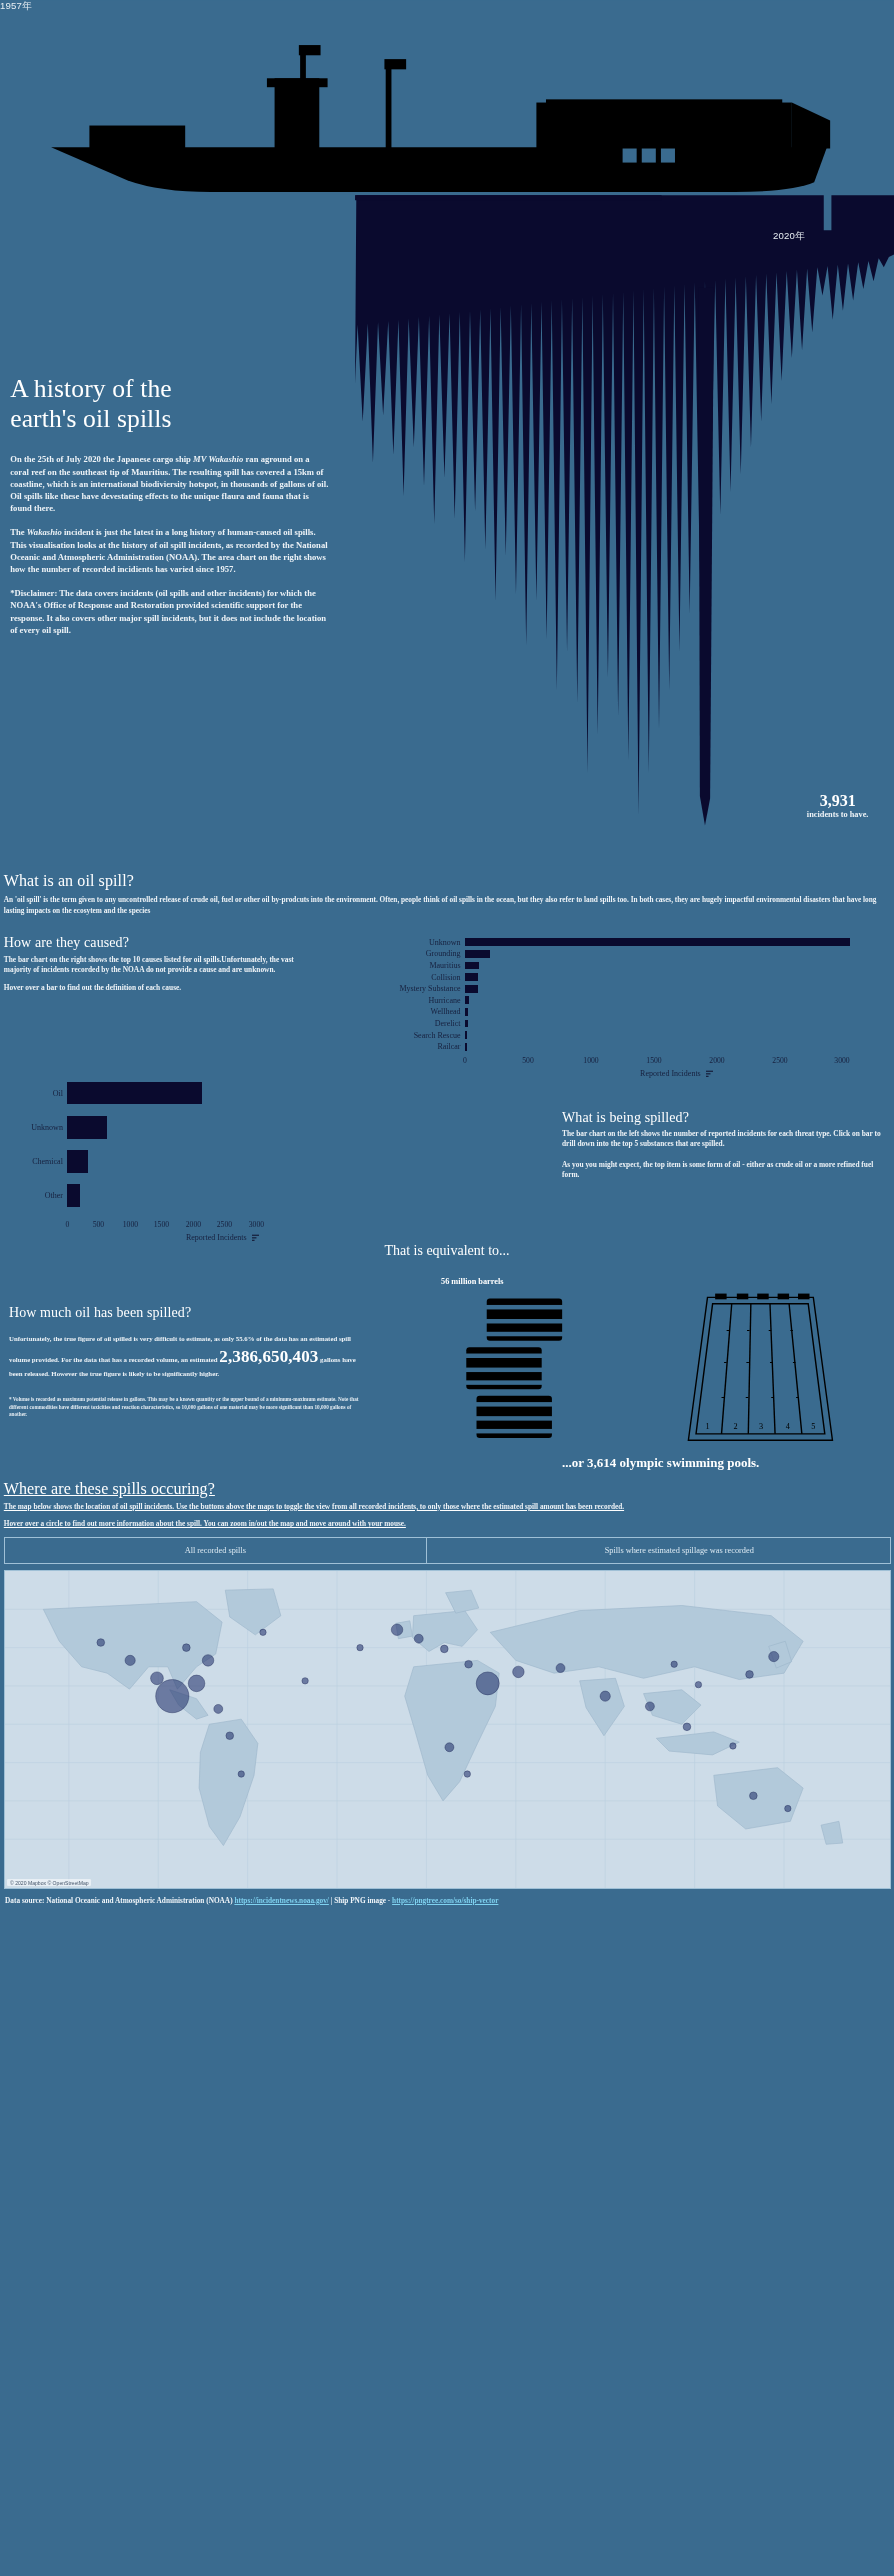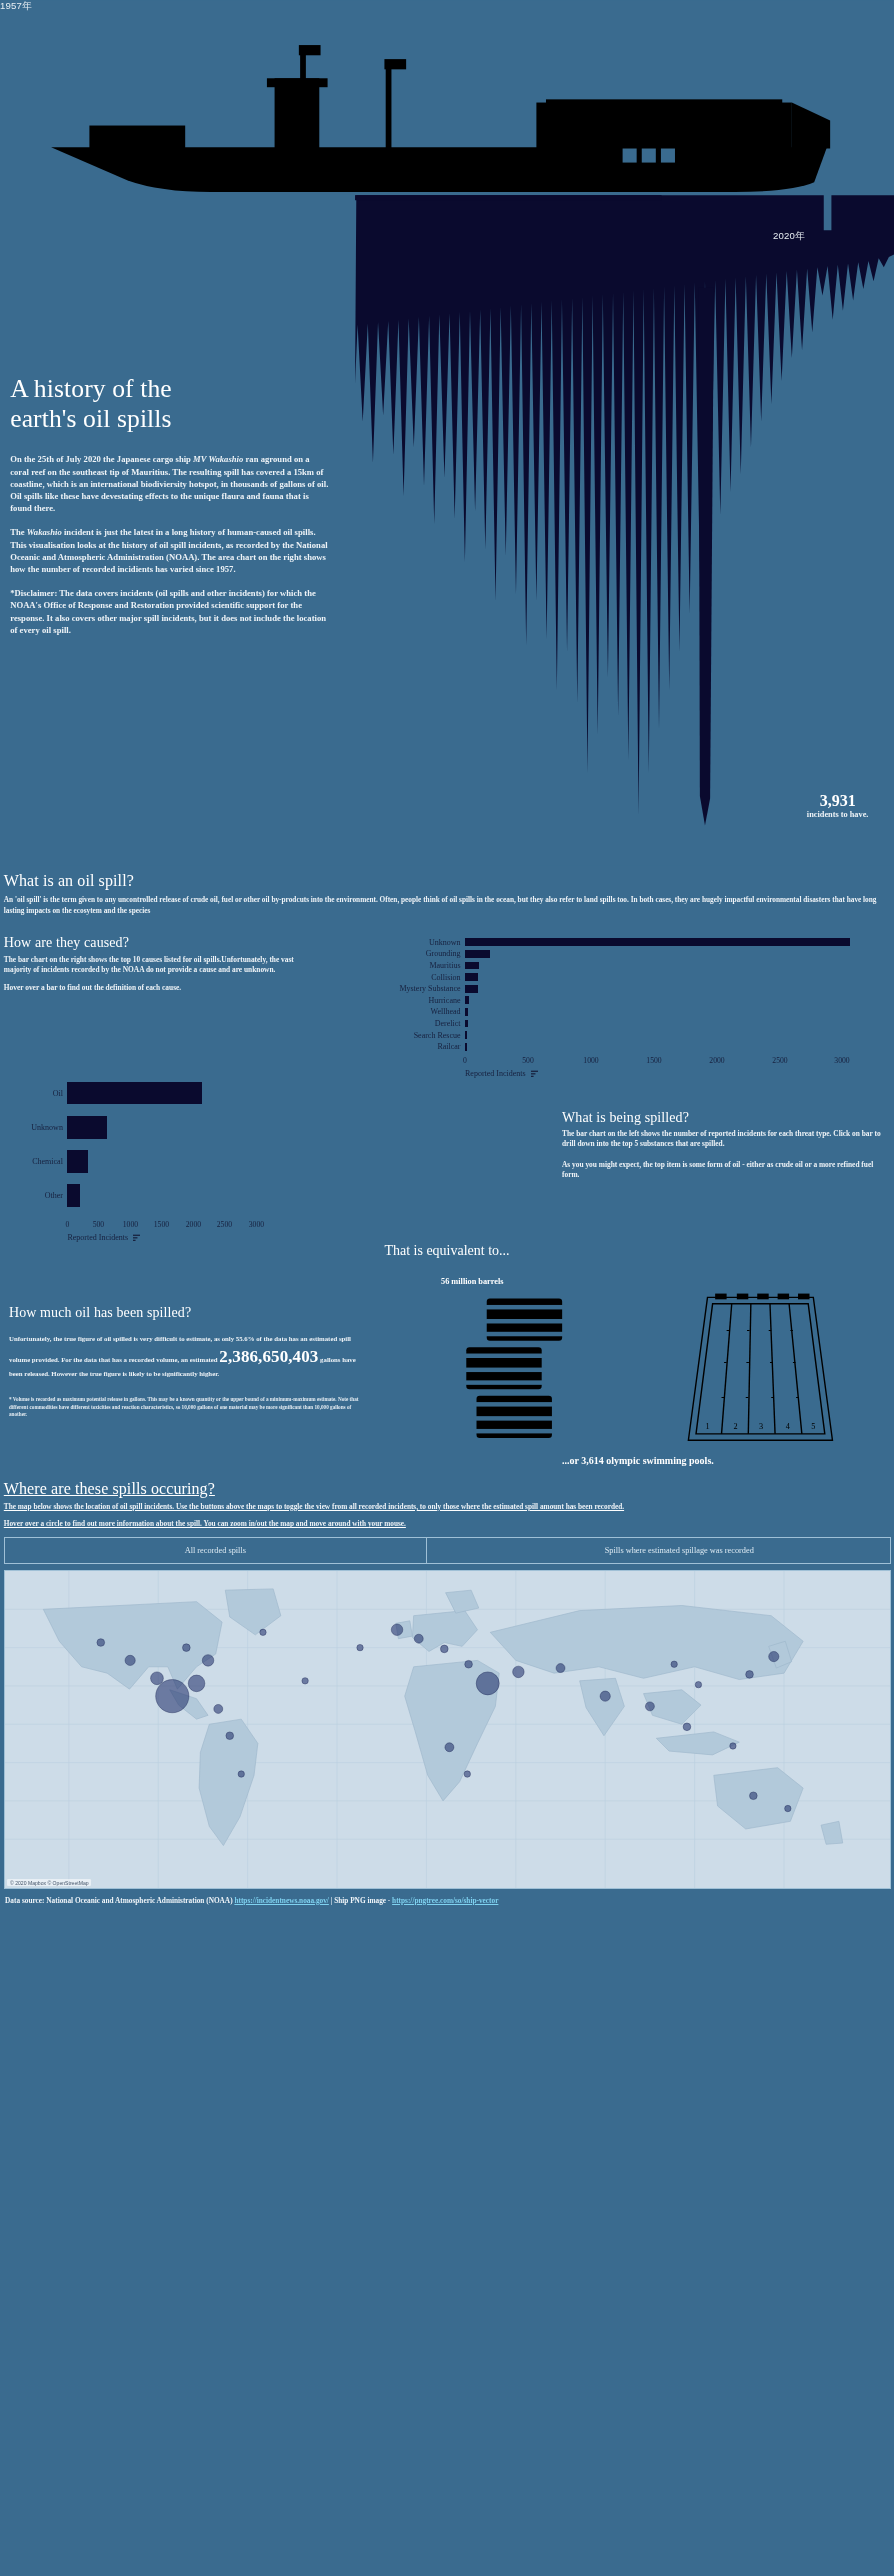--- a/index.html
+++ b/index.html
@@ -68,7 +68,7 @@
     font-size: 7.7px; color: #17213f;
   }
   .axis-title {
-    font-size: 8px; color: #17213f; margin-top: 1.3px;
+    text-align: center; font-size: 8px; color: #17213f; margin-top: 1.3px;
   }
   .axis-title .sort-ico { display: inline-block; margin-left: 3.2px; vertical-align: -1.3px; }
 

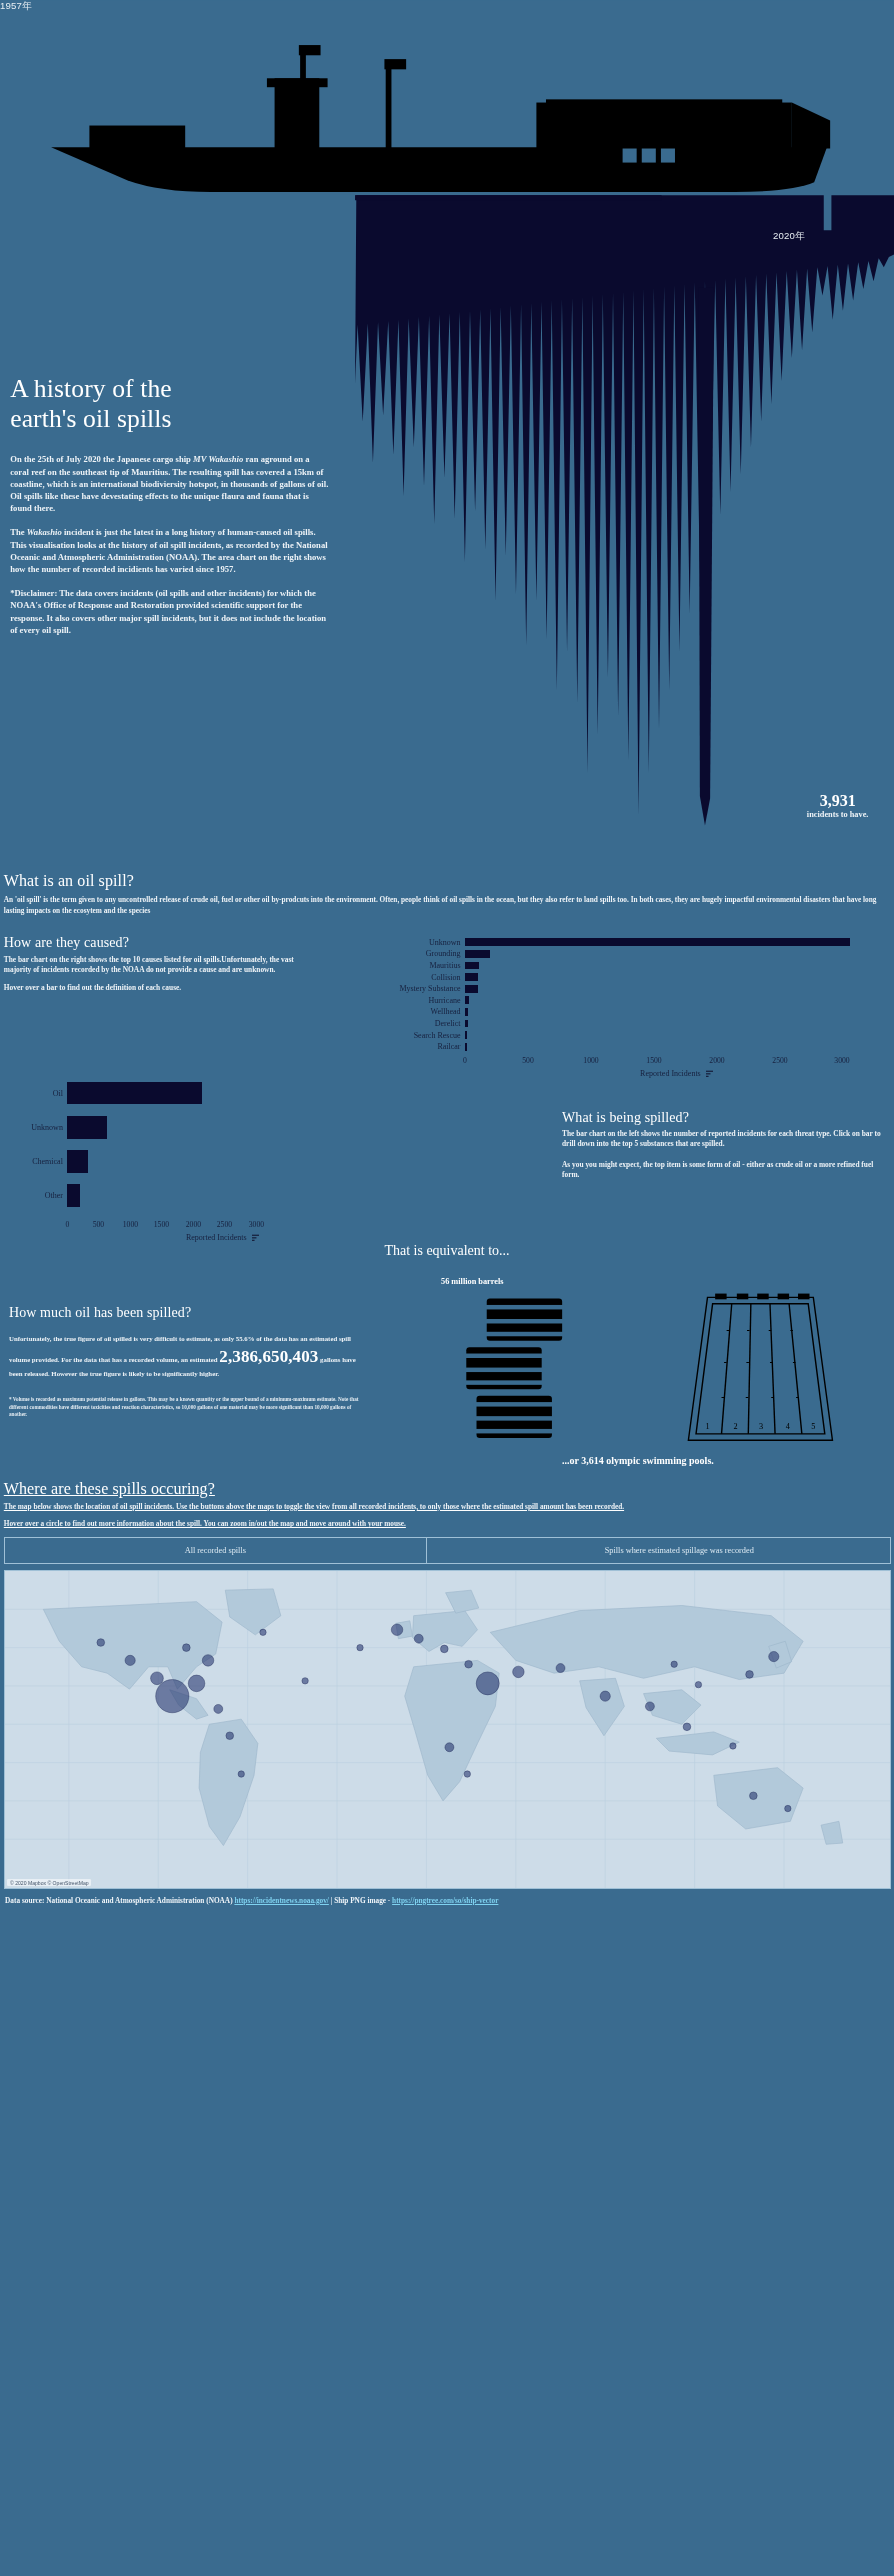--- a/index.html
+++ b/index.html
@@ -104,7 +104,7 @@
   .pools-art { position: absolute; left: 682px; top: 29px; }
   .pools-cap {
     position: absolute; left: 562px; top: 192px;
-    font-size: 10px; font-weight: 700; color: #fff; text-align: right;
+    font-size: 13px; font-weight: 700; color: #fff; text-align: right;
   }
 
   

